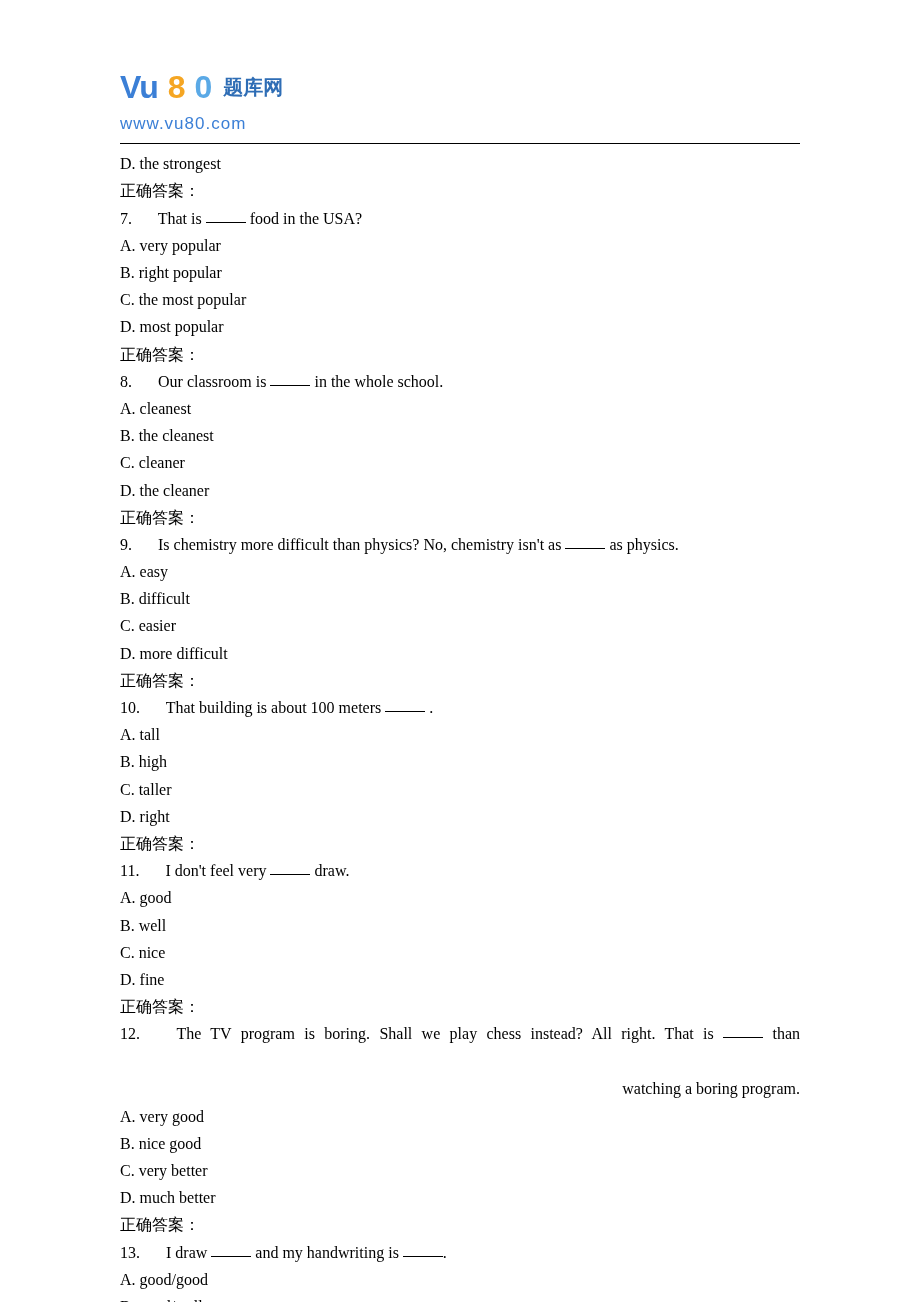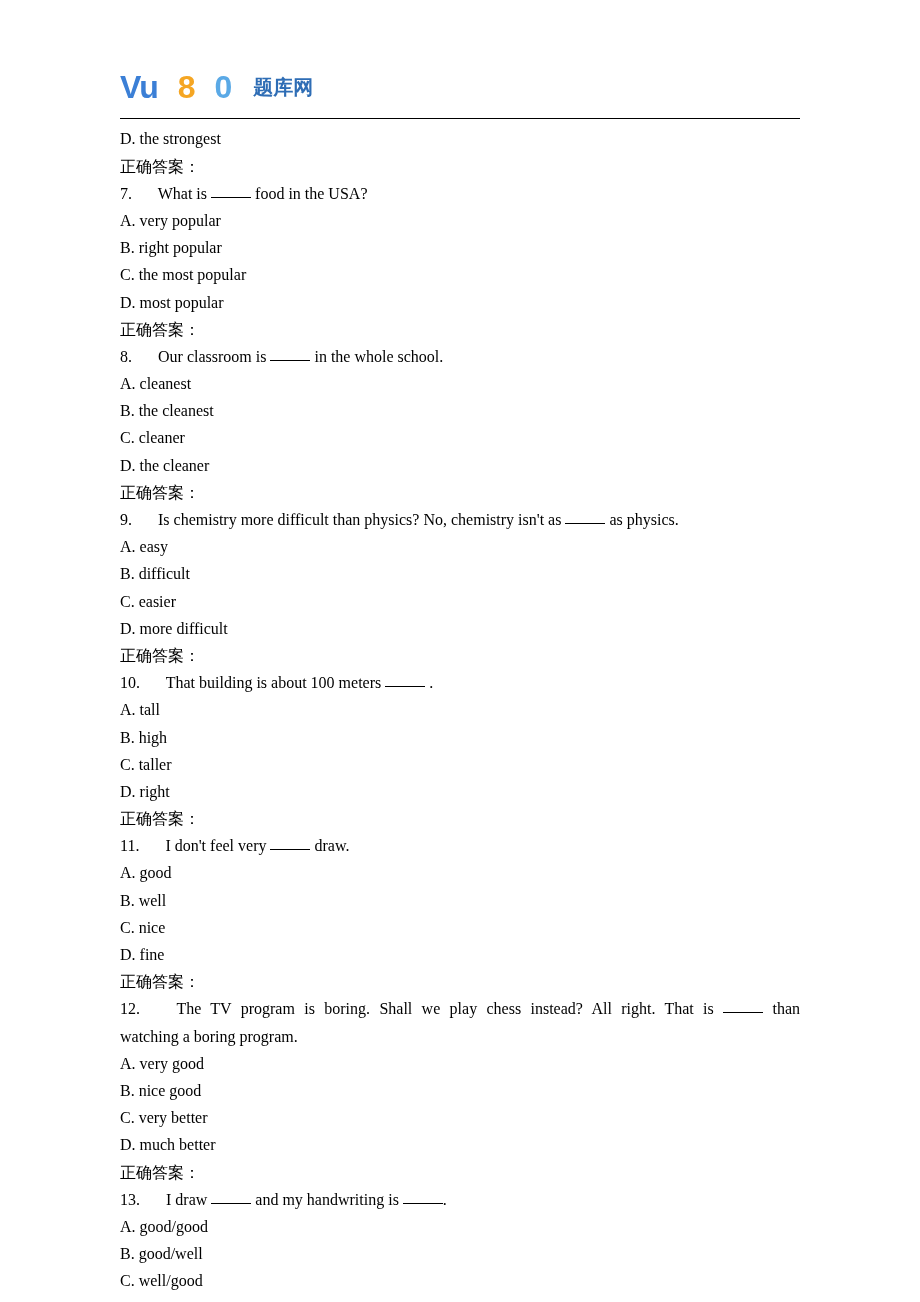--- a/index.html
+++ b/index.html
@@ -23,7 +23,7 @@
     .logo-row {
       display: flex;
       align-items: baseline;
-      gap: 20px;
+      gap: 10px;
     }
     .logo-vu {
       font-family: Arial, "Comic Sans MS", cursive, sans-serif;

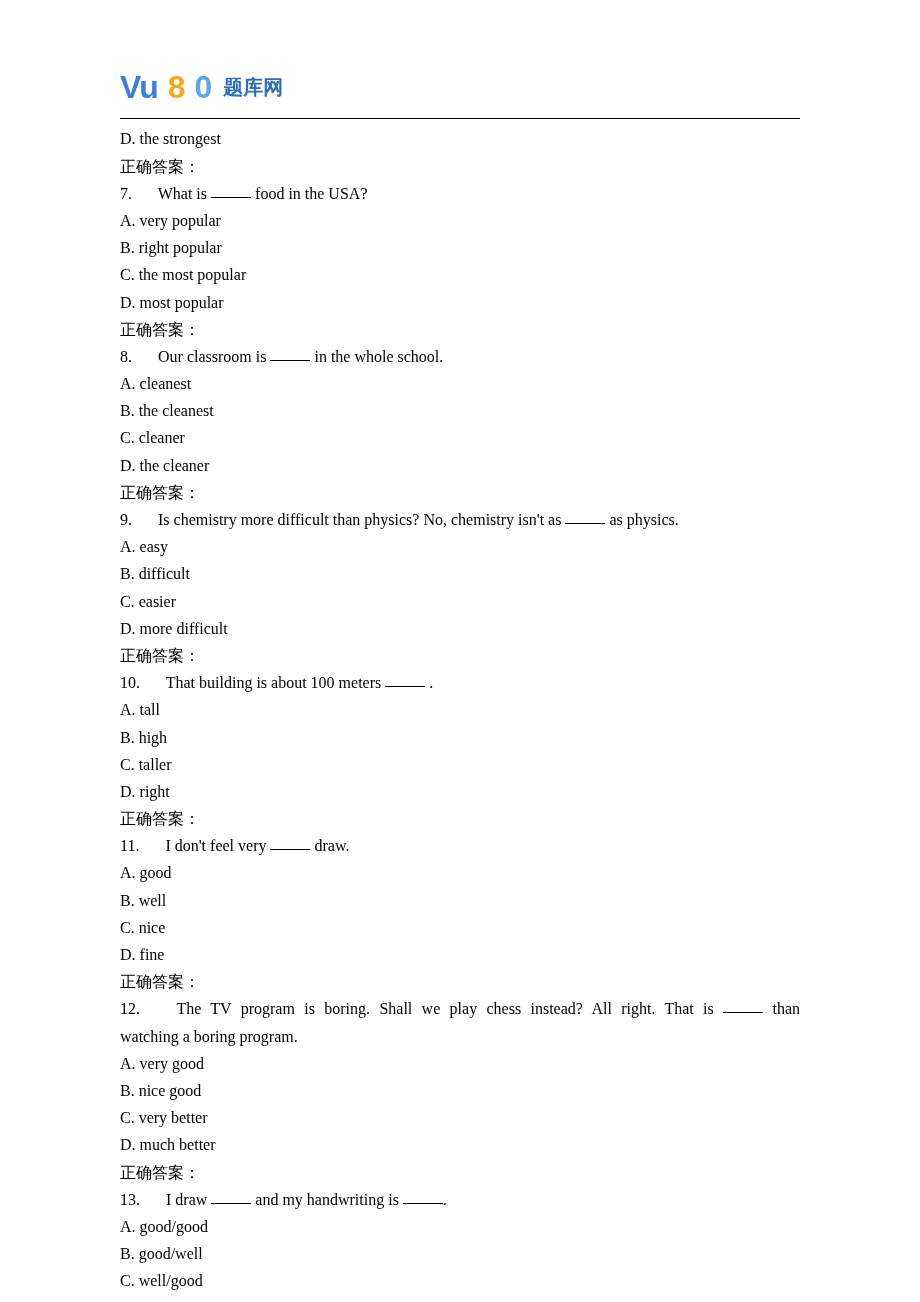--- a/index.html
+++ b/index.html
@@ -105,6 +105,7 @@
       <span class="logo-0">0</span>
     <span class="logo-cn">题库网</span>
   </div>
+  <div class="logo-url">www.vu80.com</div>
 </div>
 <hr class="divider">
 

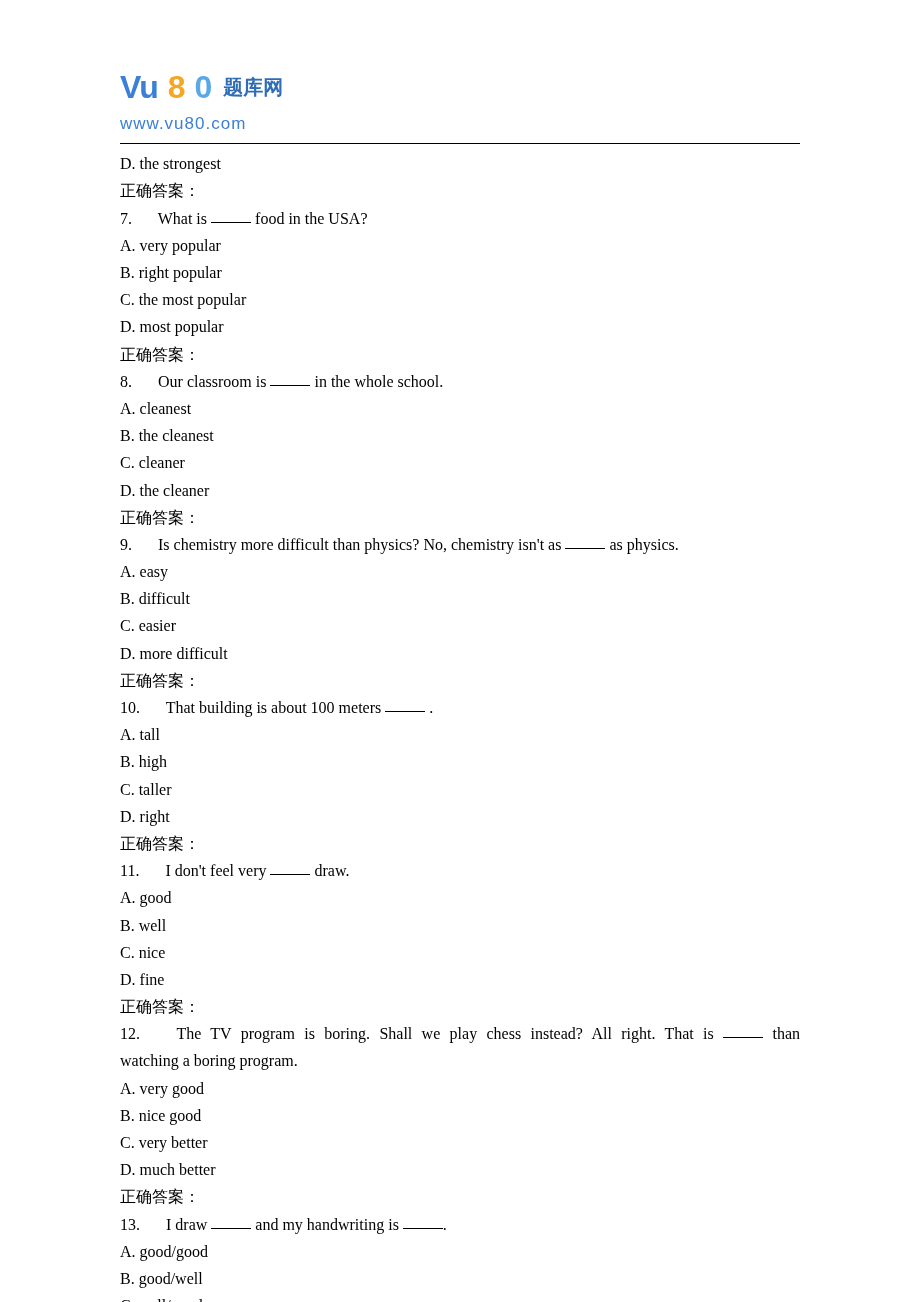--- a/index.html
+++ b/index.html
@@ -115,7 +115,7 @@
 <div class="line">
   <span class="qnum">7.</span>
   <span class="indent"></span>
-  <span>What is </span><span class="blank"></span><span> food in the USA?</span>
+  <span>That is </span><span class="blank"></span><span> food in the USA?</span>
 </div>
 <div class="line">A. very popular</div>
 <div class="line">B. right popular</div>

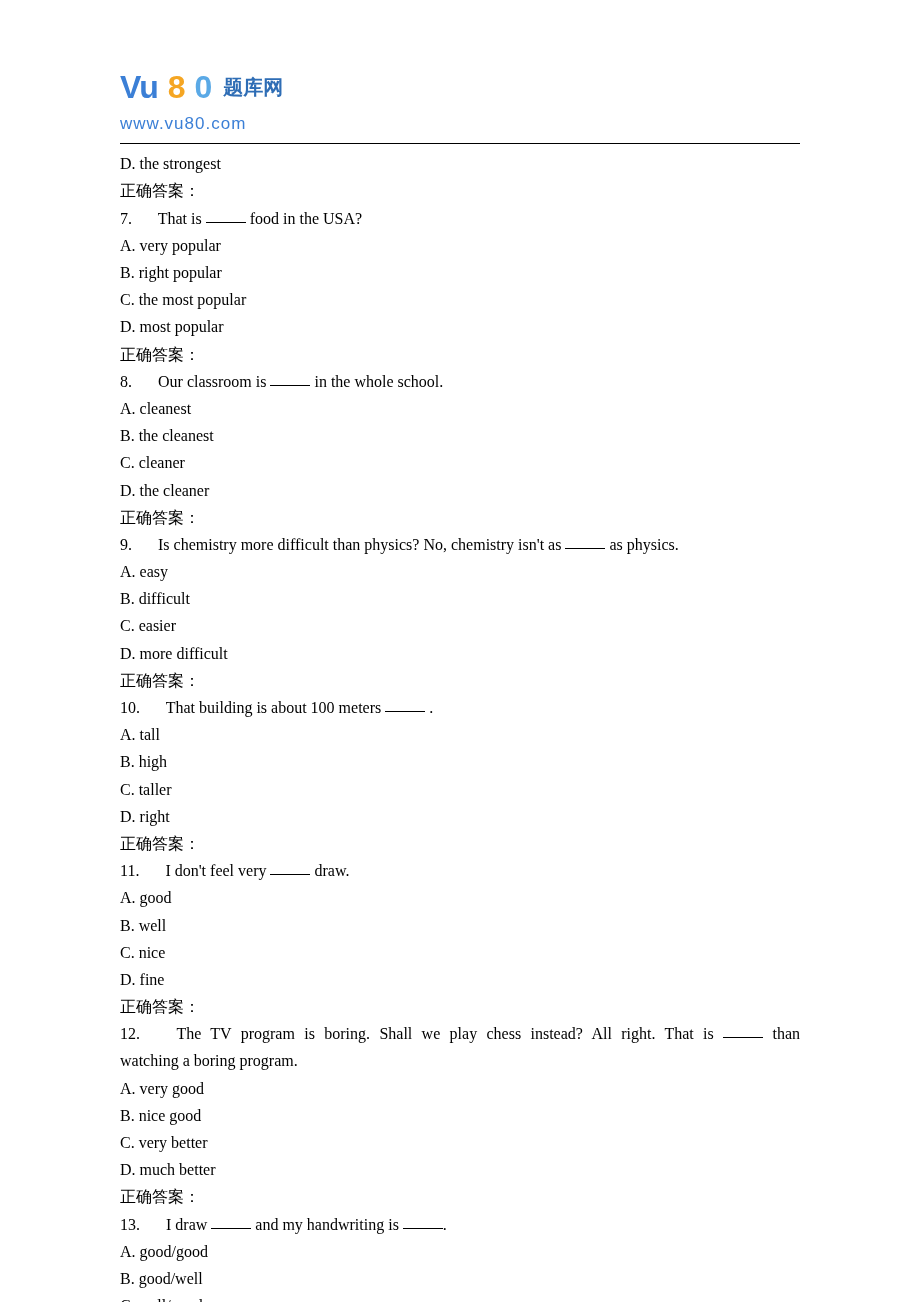--- a/index.html
+++ b/index.html
@@ -76,7 +76,8 @@
       text-align-last: justify;
     }
     .q-line-last {
-      text-align: left;
+      text-align: right;
+      margin-top: 28px;
     }
     .blank {
       display: inline-block;

